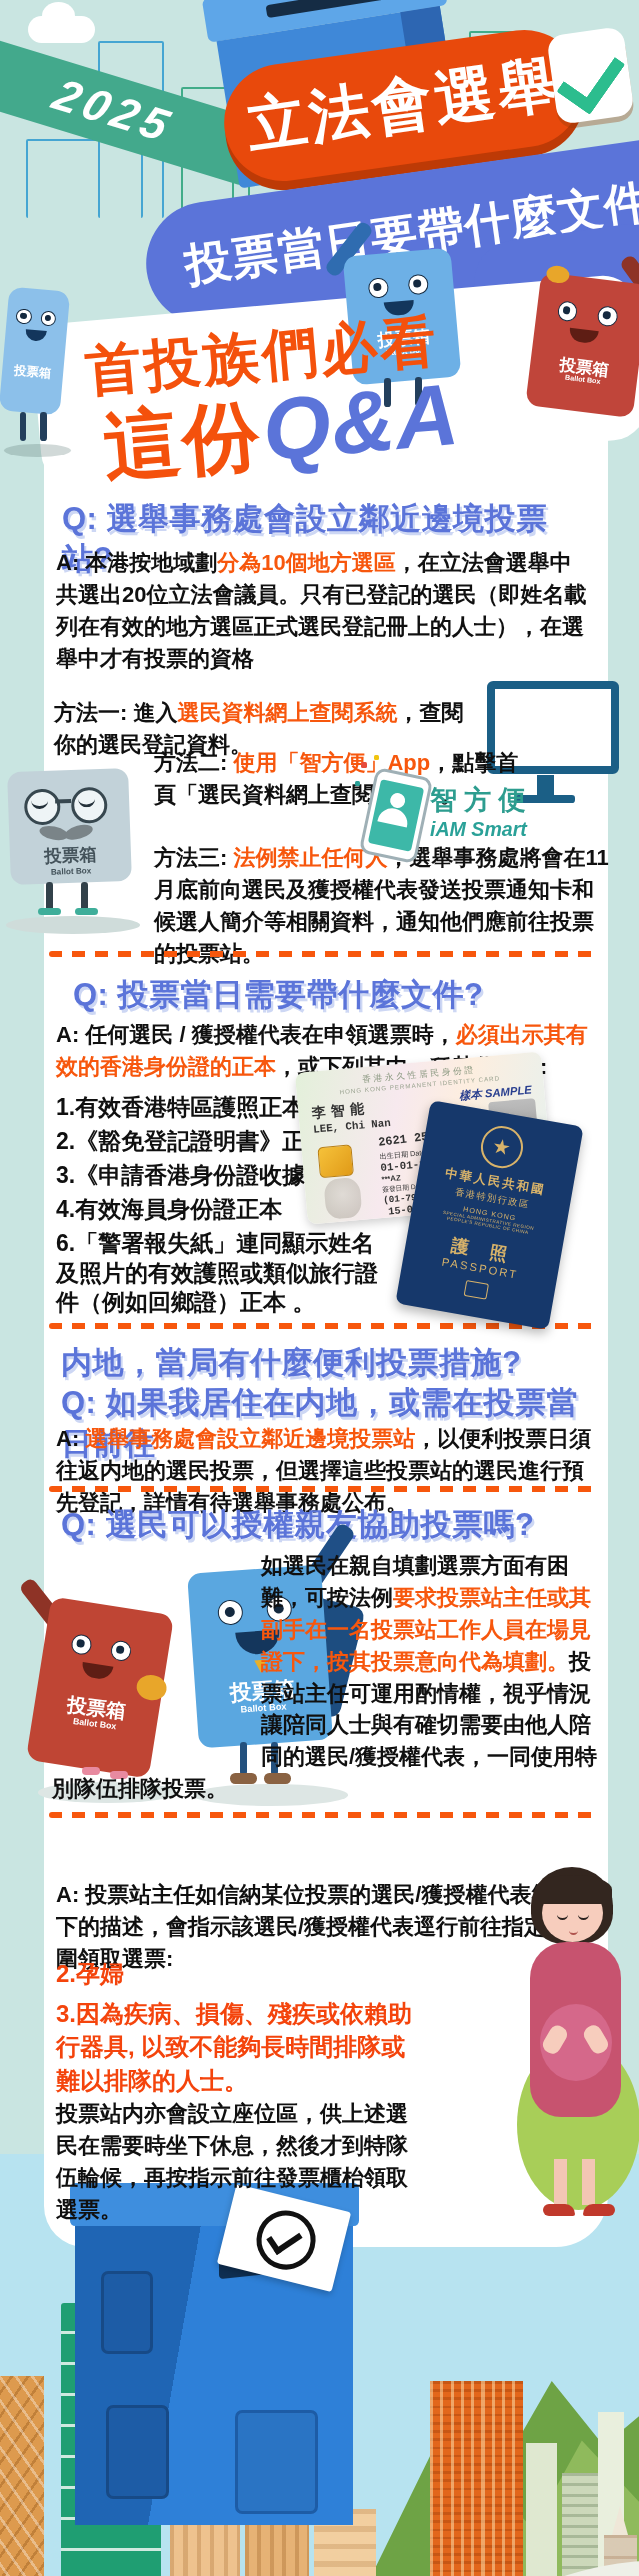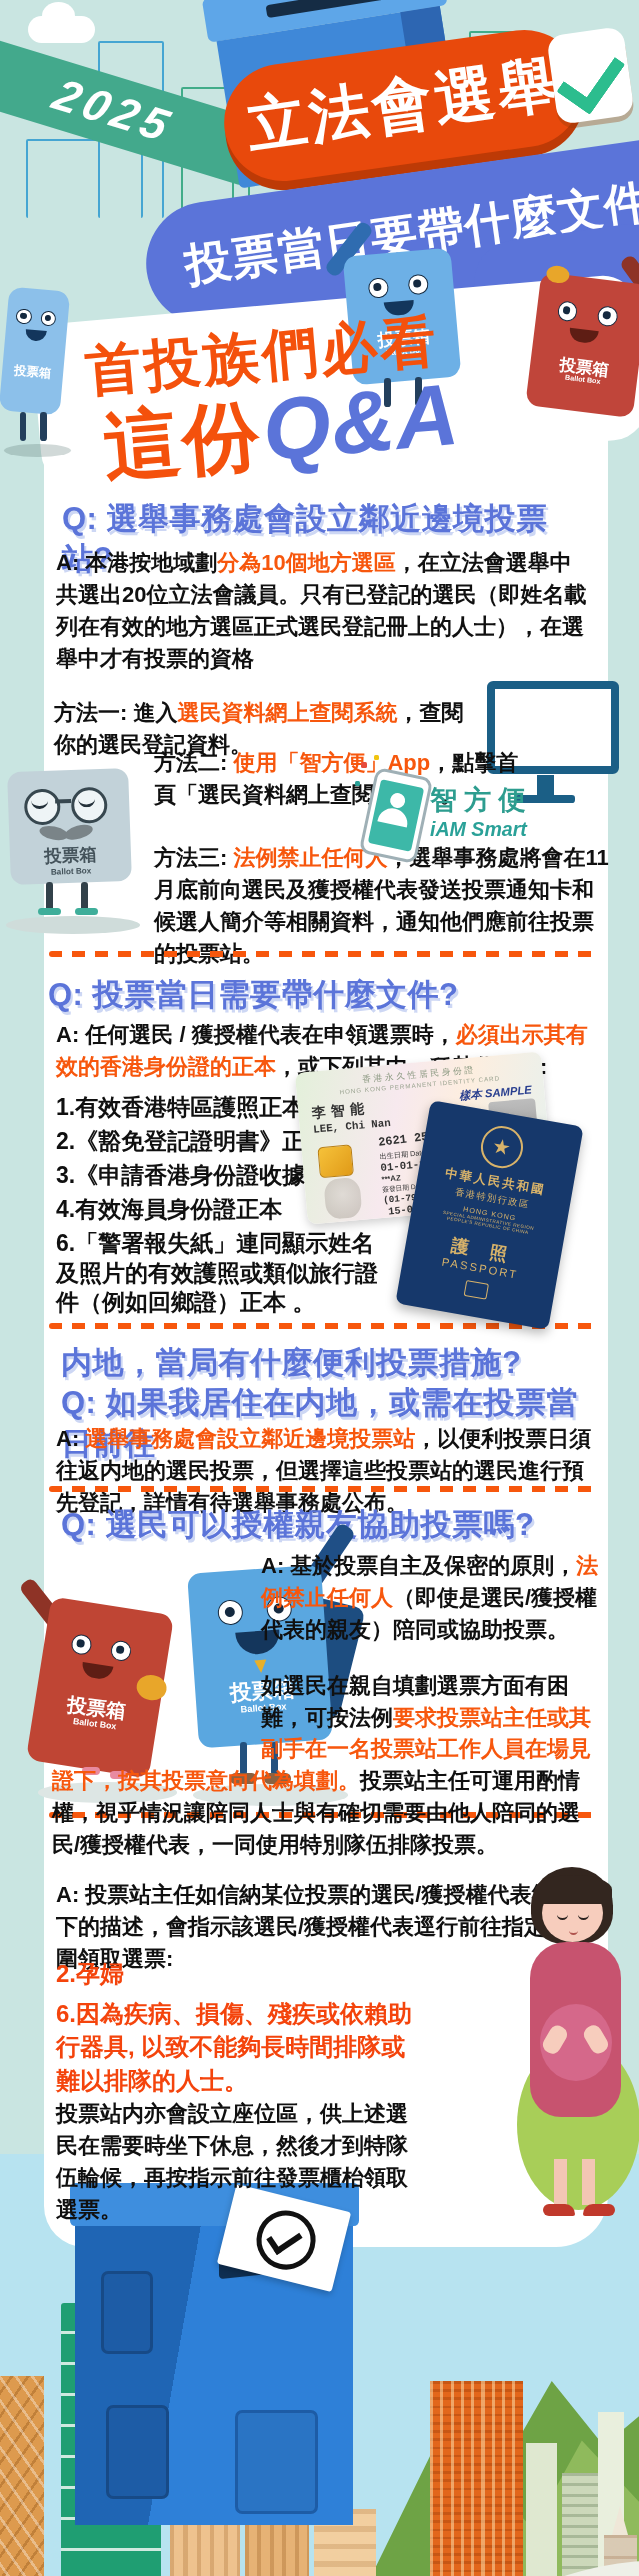--- a/index.html
+++ b/index.html
@@ -261,7 +261,7 @@
 
   <div class="abs divider" style="left:49px;top:951px;width:547px;z-index:4;"></div>
 
-  <div class="abs qt" style="left:48px;top:975px;width:526px;z-index:4;">Q:  投票當日需要帶什麼文件?</div>
+  <div class="abs qt" style="left:73px;top:975px;width:526px;z-index:4;">Q:  投票當日需要帶什麼文件?</div>
   <div class="abs para" style="left:56px;top:1019px;width:546px;z-index:4;">
     <span>A:  任何選民 / 獲授權代表在申領選票時，</span><span class="hl">必須出示其有效的香港身份證的正本</span><span>，或下列其中一種替代文件:</span>
   </div>

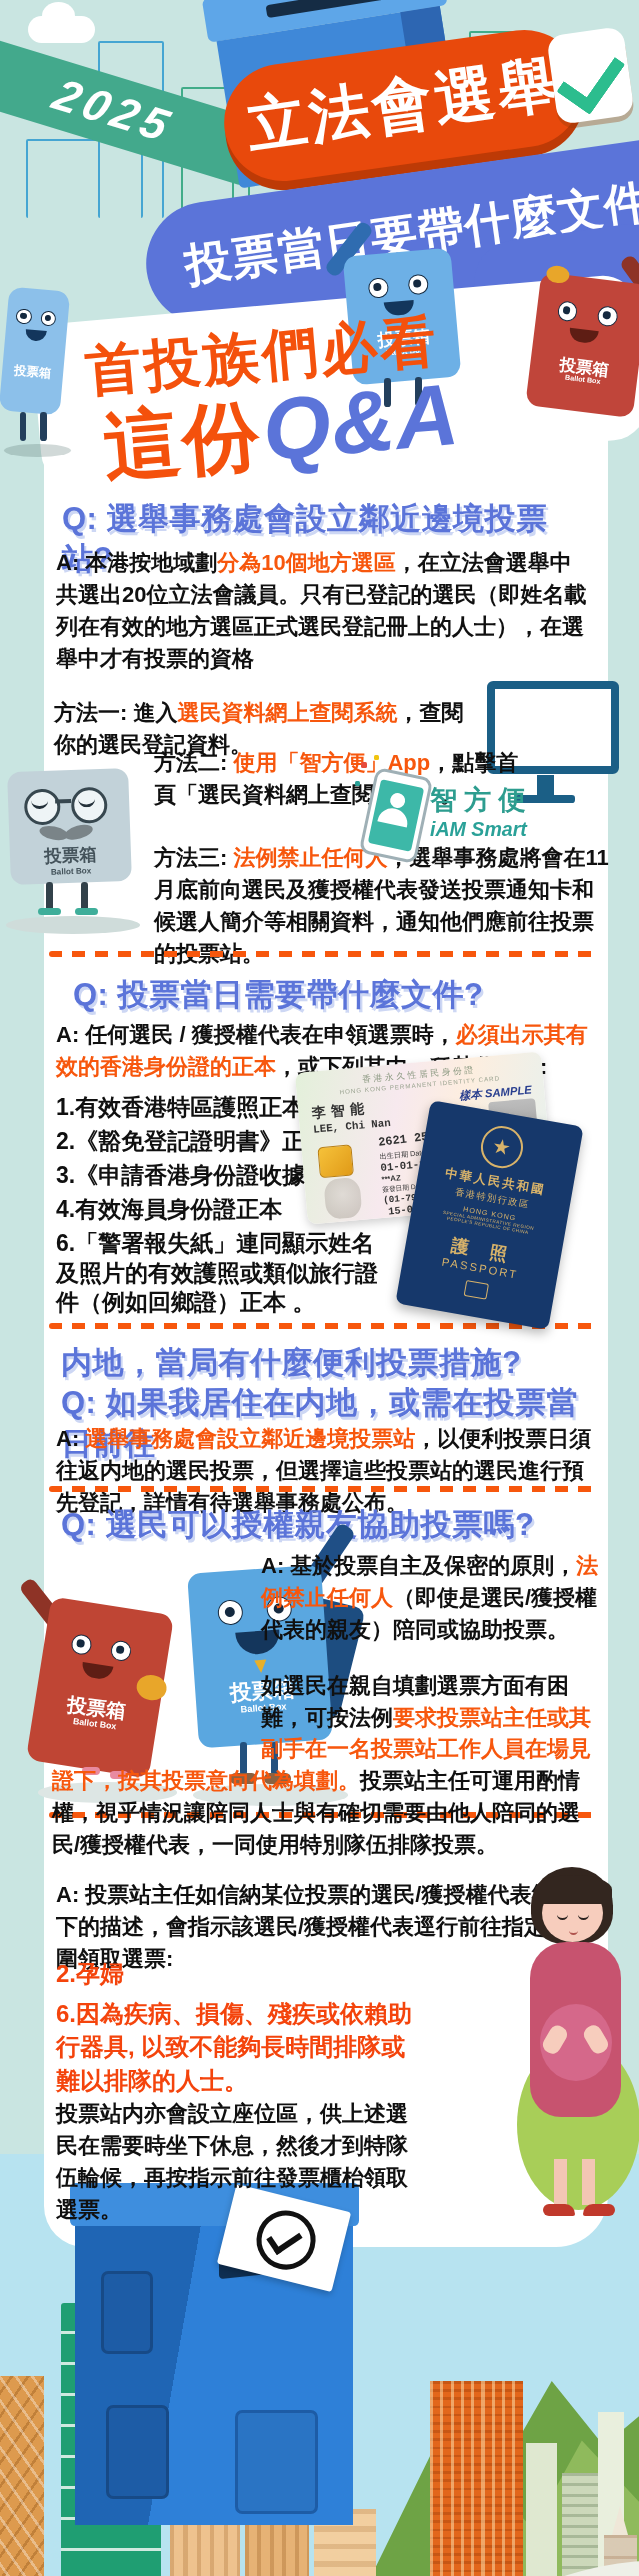--- a/index.html
+++ b/index.html
@@ -366,9 +366,6 @@
 
   <div class="abs" style="left:52px;top:1550px;width:549px;z-index:5;">
     <div style="float:left;width:209px;height:212px;"></div>
-    <div class="para" style="margin-bottom:24px;">
-      <span>A:  基於投票自主及保密的原則，</span><span class="hl">法例禁止任何人</span><span>（即使是選民/獲授權代表的親友）陪同或協助投票。</span>
-    </div>
     <div class="para">
       <span>如選民在親自填劃選票方面有困難，可按法例</span><span class="hl">要求投票站主任或其副手在一名投票站工作人員在場見證下，按其投票意向代為填劃。</span><span>投票站主任可運用酌情權，視乎情況讓陪同人士與有確切需要由他人陪同的選民/獲授權代表，一同使用特別隊伍排隊投票。</span>
     </div>

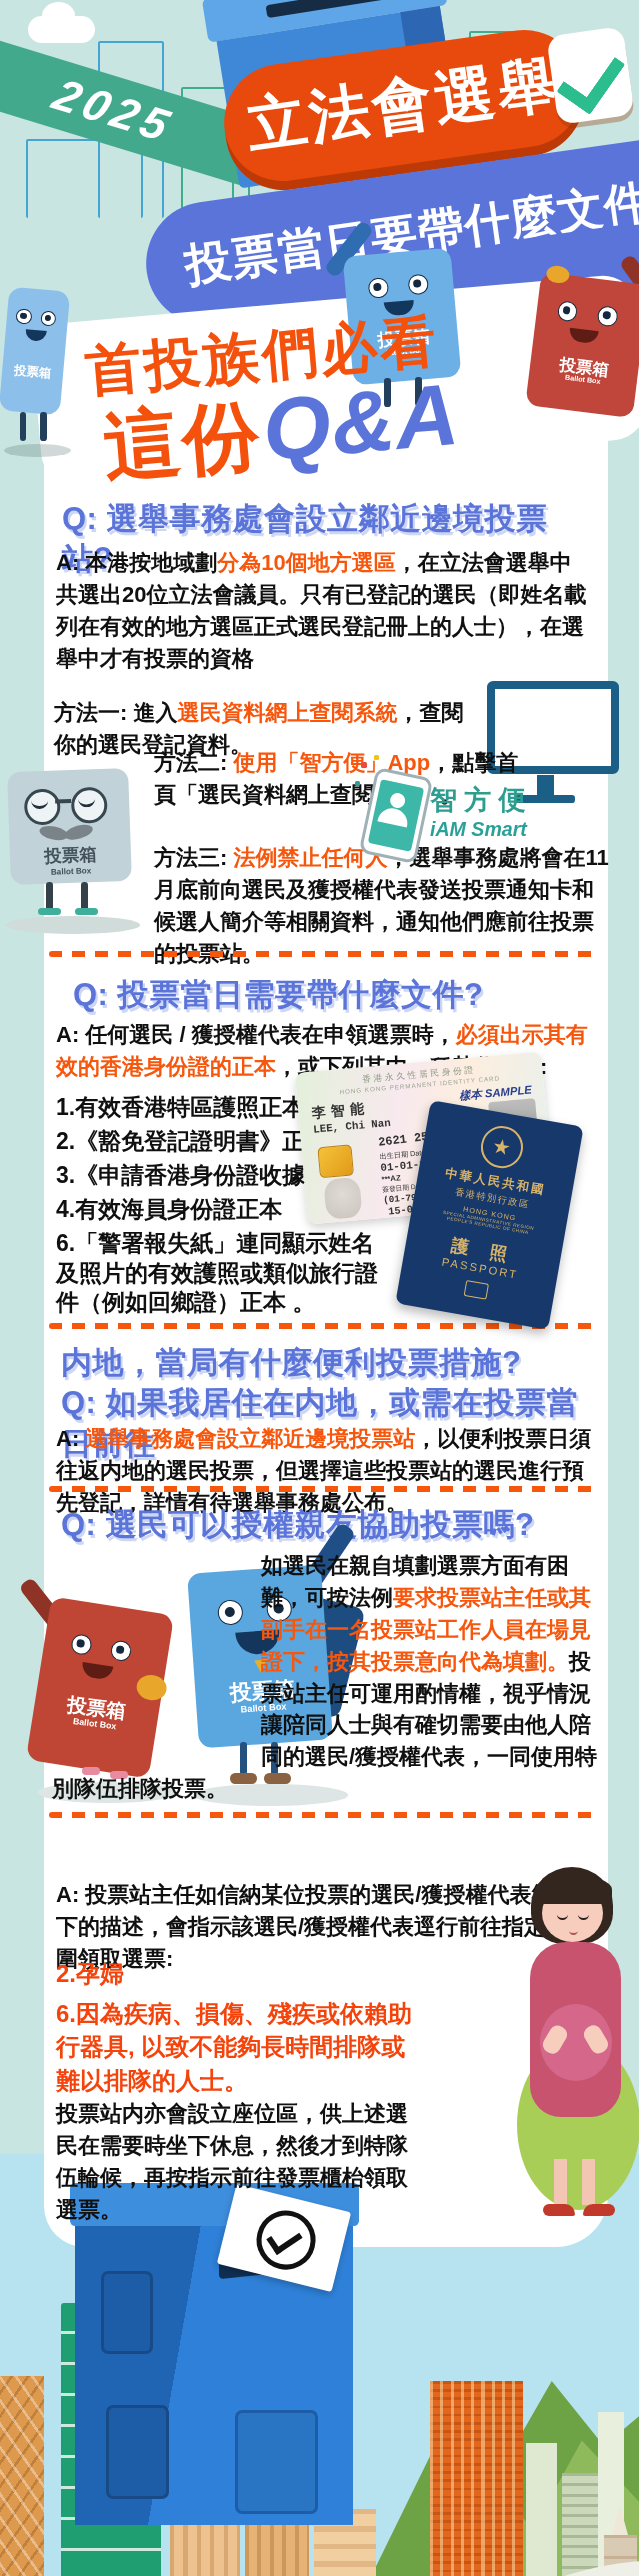--- a/index.html
+++ b/index.html
@@ -376,7 +376,7 @@
   <div class="abs para" style="left:56px;top:1879px;width:549px;z-index:4;">A:  投票站主任如信納某位投票的選民/獲授權代表符合以下的描述，會指示該選民/獲授權代表逕行前往指定的範圍領取選票:</div>
   <div class="abs redlist" style="left:56px;top:1957px;width:371px;z-index:4;">
       <div class="li">2.孕婦</div>
-      <div class="li">6.因為疾病、損傷、殘疾或依賴助行器具, 以致不能夠長時間排隊或難以排隊的人士。</div>
+      <div class="li">3.因為疾病、損傷、殘疾或依賴助行器具, 以致不能夠長時間排隊或難以排隊的人士。</div>
     </div>
   <div class="abs para" style="left:56px;top:2098px;width:361px;z-index:4;">投票站内亦會設立座位區，供上述選民在需要時坐下休息，然後才到特隊伍輪候，再按指示前往發票櫃枱領取選票。</div>
 

